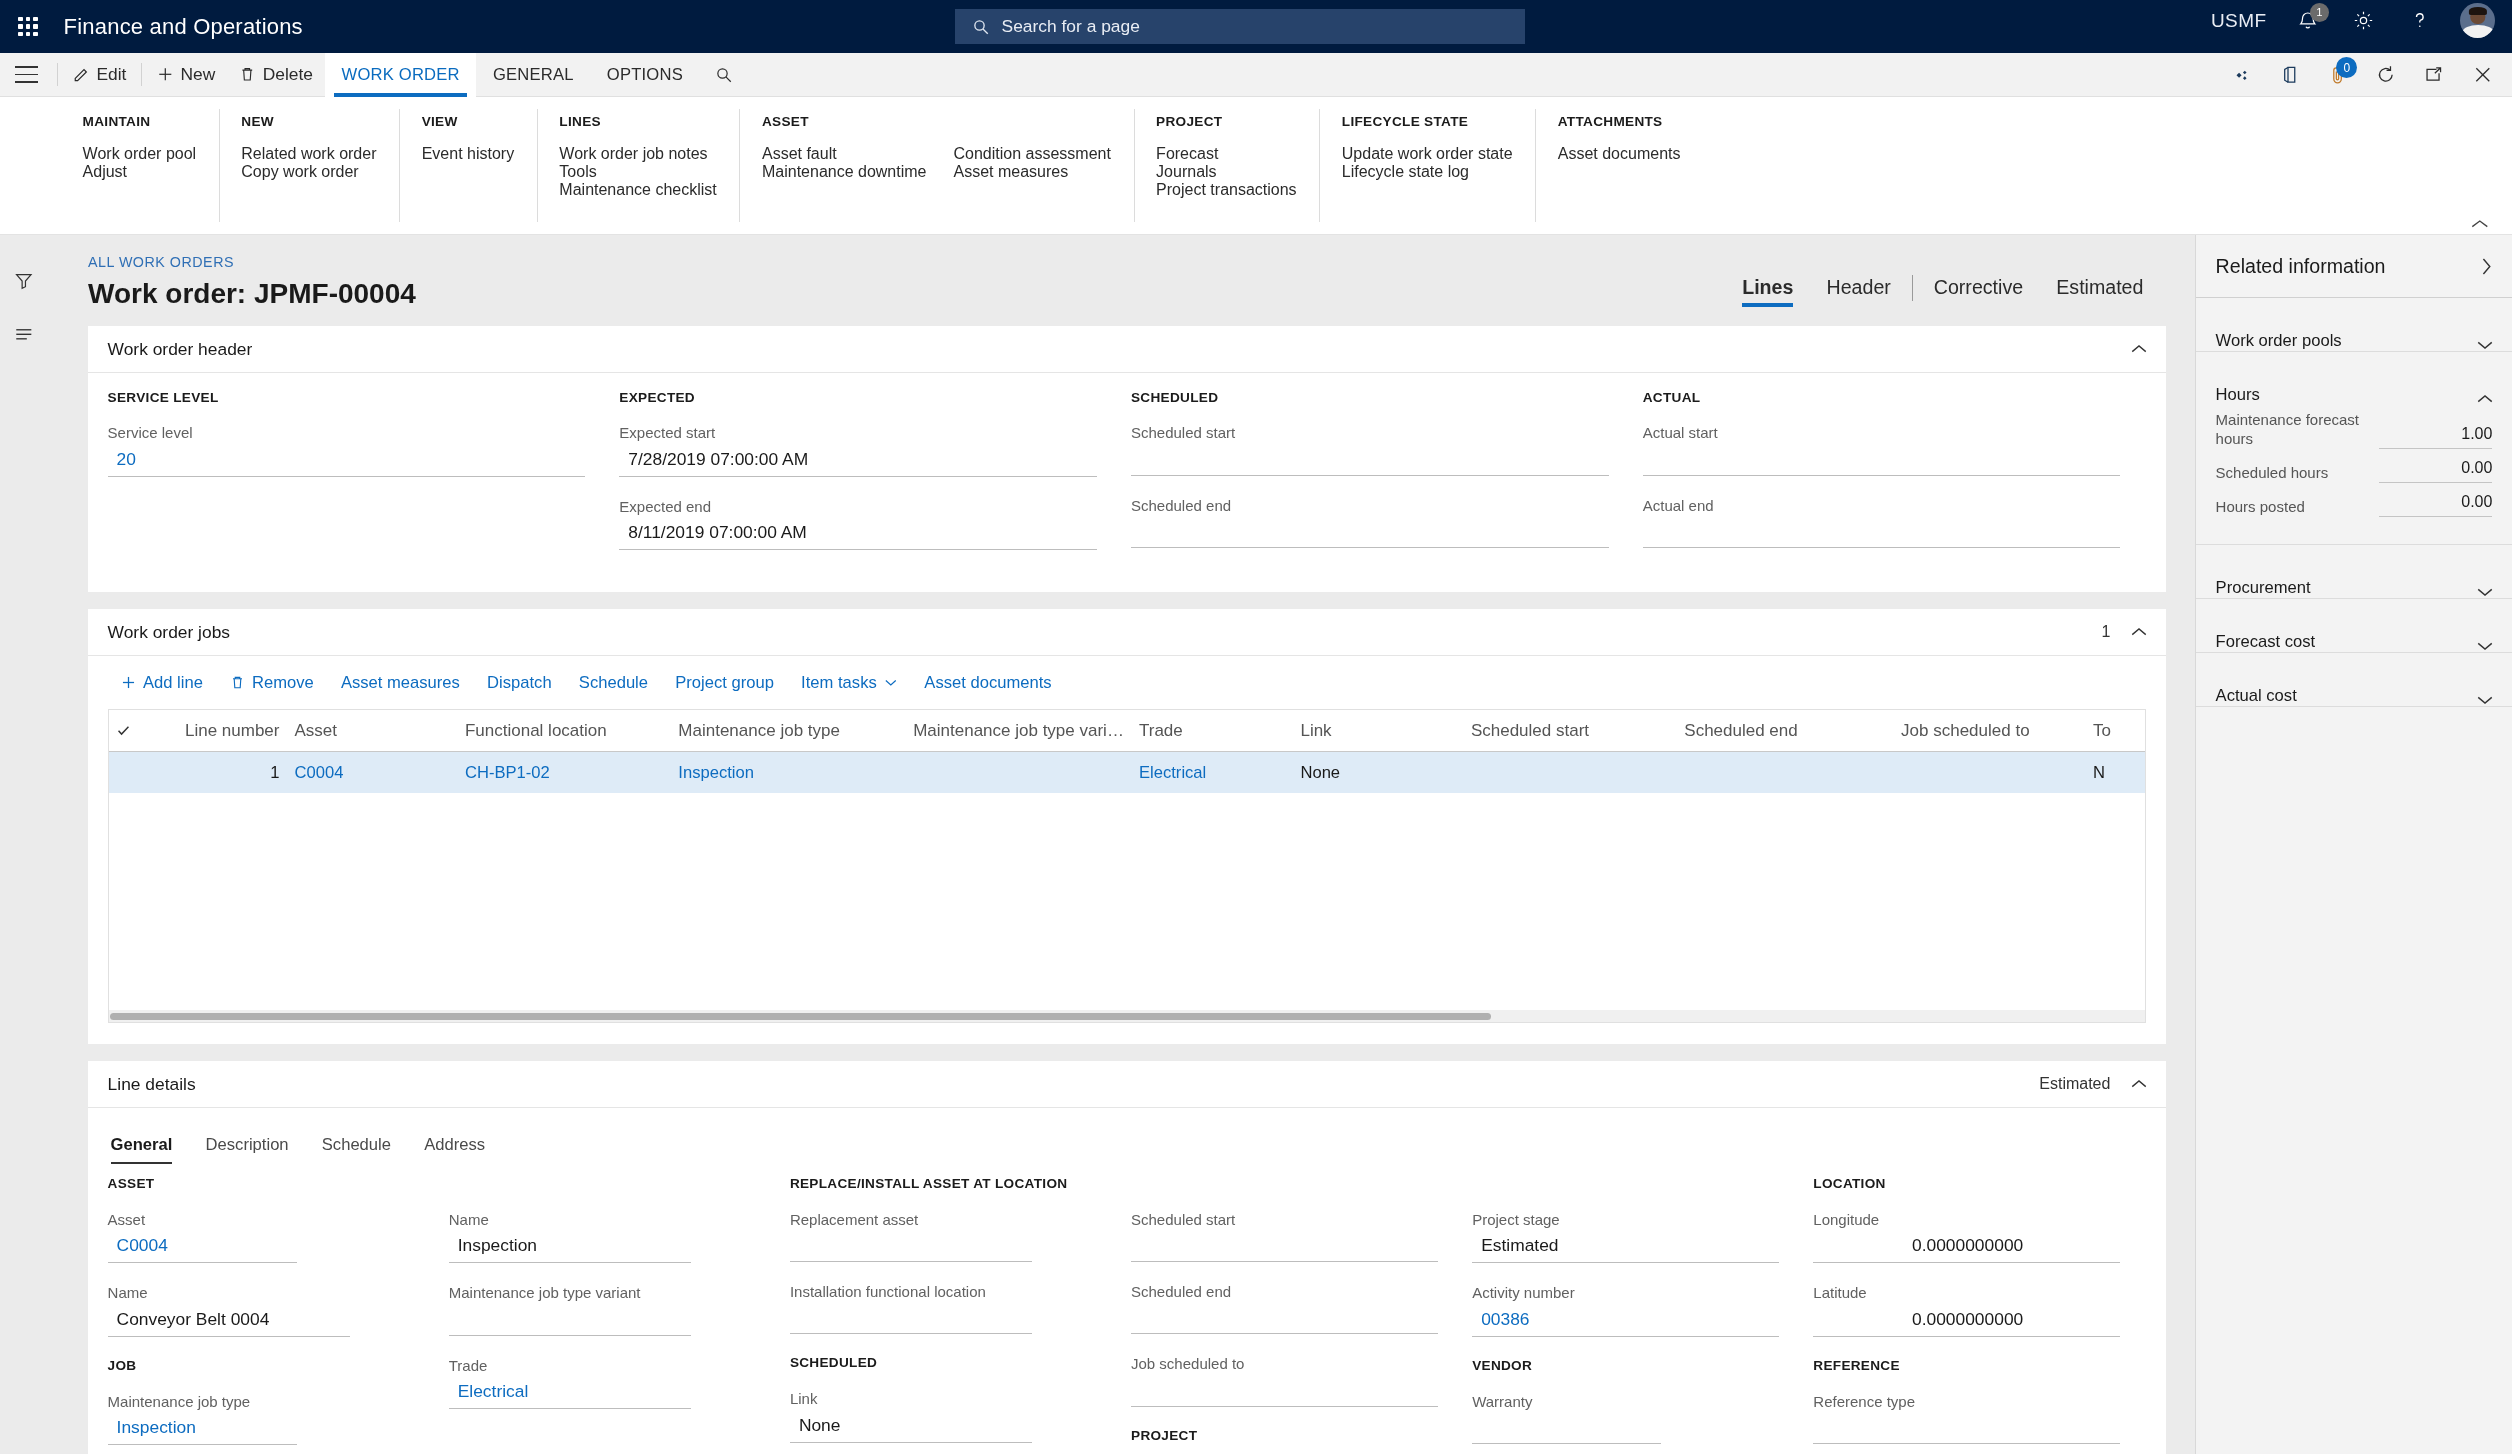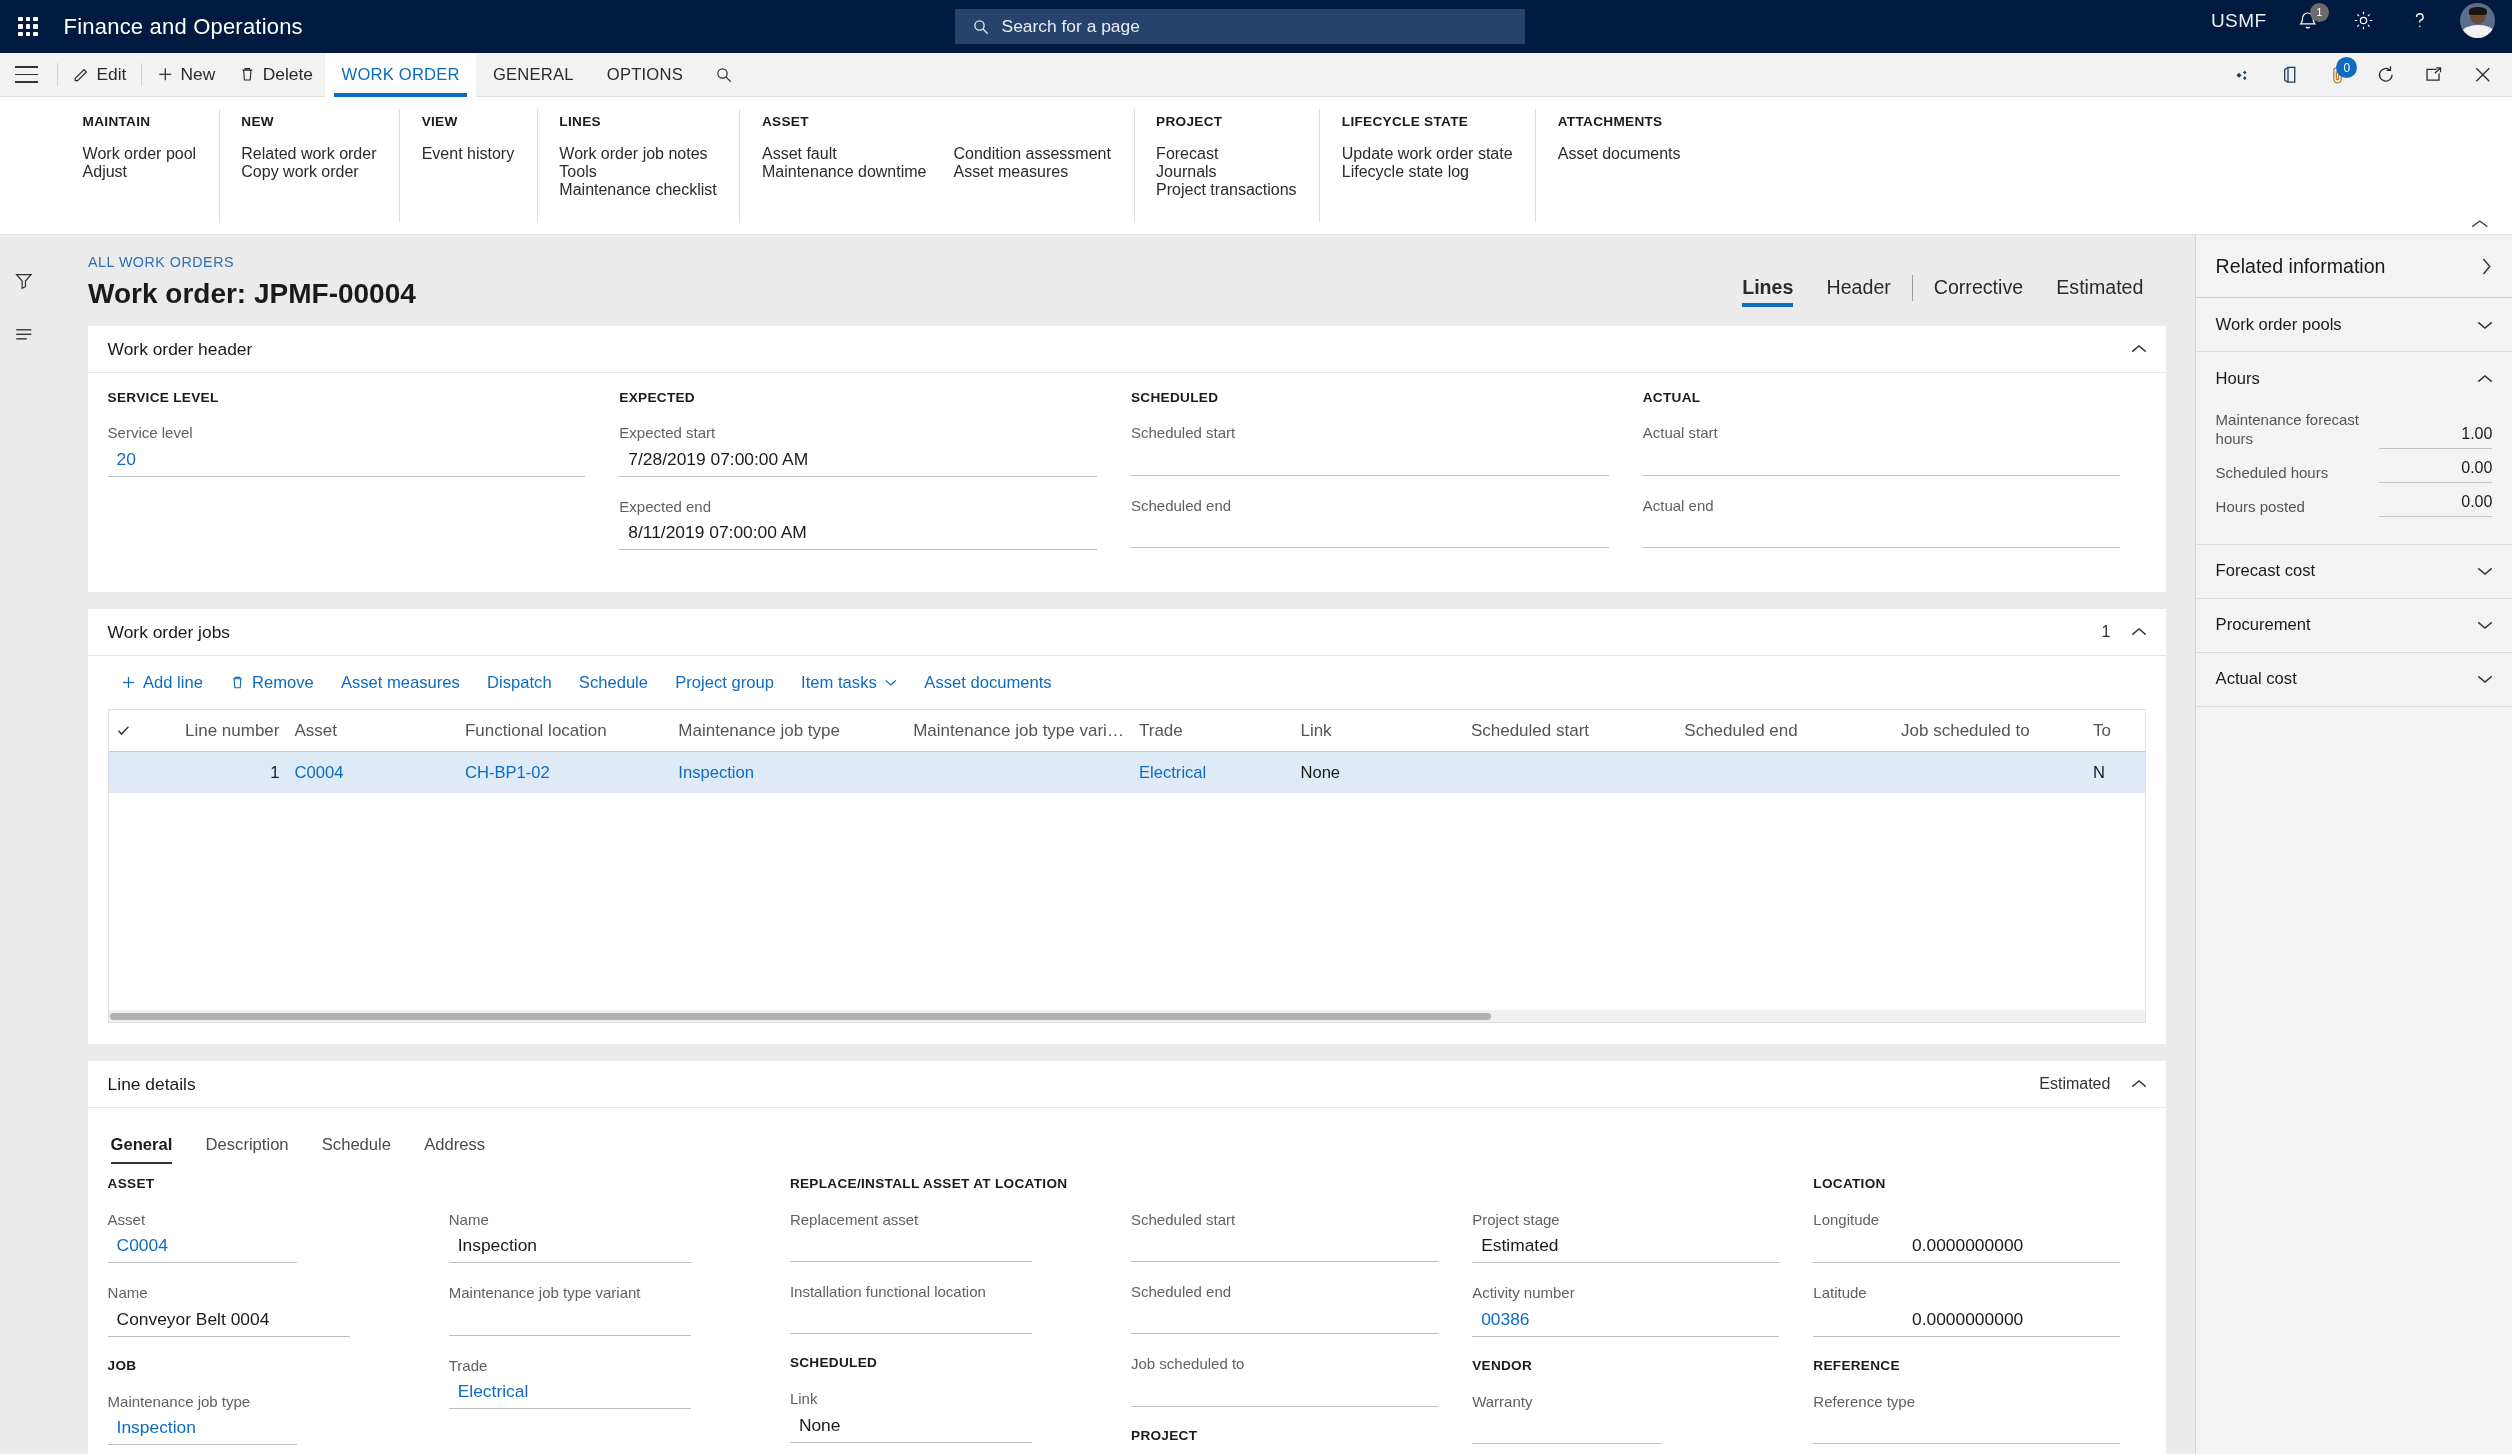--- a/index.html
+++ b/index.html
@@ -196,7 +196,7 @@
   .rp-title { font-size: 19.6px; color:#1a1a1a; }
   .rp-expand { position:absolute; right: 18px; cursor:pointer; color:#333; }
   .rp-sect { border-bottom: 0.8px solid #dcdcdc; }
-  .rp-sect-head { height: 53px; display:flex; align-items:center; padding: 0 19.6px;
+  .rp-sect-head { height: 53px; display:flex; align-items:flex-end; padding: 0 19.6px;
     position:relative; cursor:pointer; }
   .rp-sect-title { font-size: 16.6px; color:#1a1a1a; }
   .rp-sect-chev { position:absolute; right: 18px; color:#333; display:flex; }

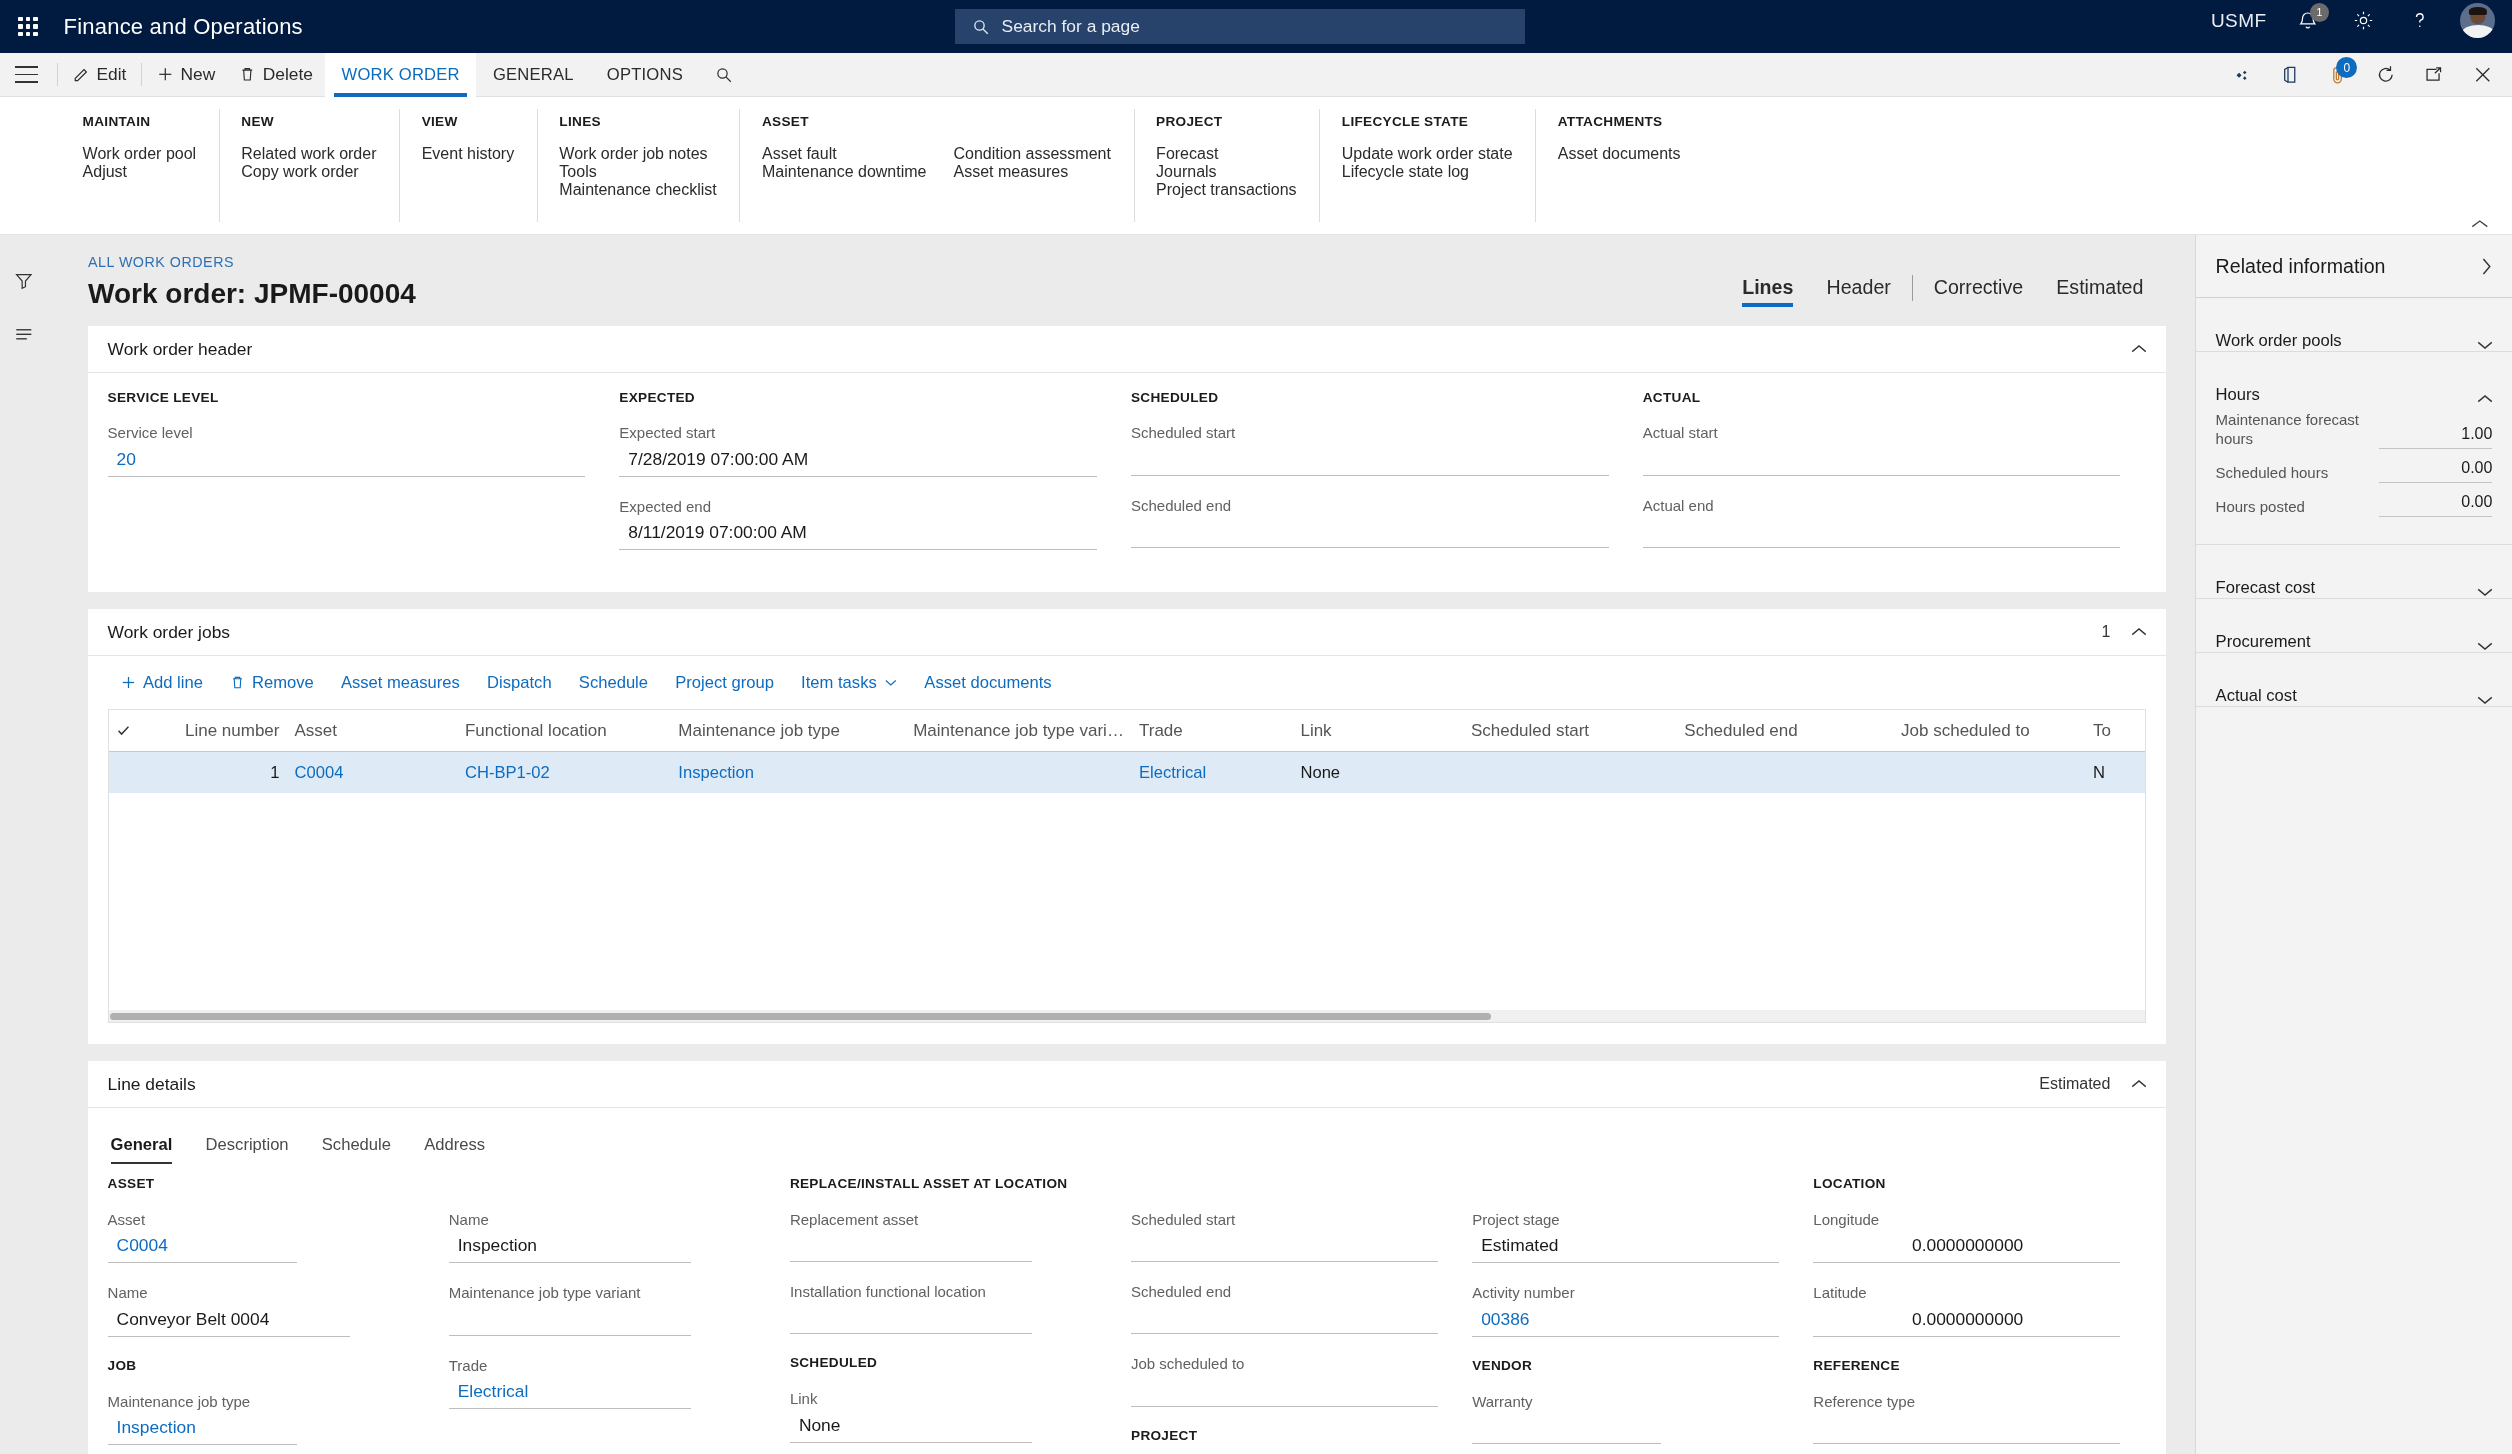--- a/index.html
+++ b/index.html
@@ -824,7 +824,7 @@
         </div>
         <div class="rp-sect">
           <div class="rp-sect-head">
-            <span class="rp-sect-title">Forecast cost</span>
+            <span class="rp-sect-title">Procurement</span>
             <span class="rp-sect-chev">
               <svg width="18" height="12" viewBox="0 0 24 16" fill="none" stroke="#333" stroke-width="1.9">
                 <path d="M3 4.5L12 12l9-7.5"></path>
@@ -834,7 +834,7 @@
         </div>
         <div class="rp-sect">
           <div class="rp-sect-head">
-            <span class="rp-sect-title">Procurement</span>
+            <span class="rp-sect-title">Forecast cost</span>
             <span class="rp-sect-chev">
               <svg width="18" height="12" viewBox="0 0 24 16" fill="none" stroke="#333" stroke-width="1.9">
                 <path d="M3 4.5L12 12l9-7.5"></path>

